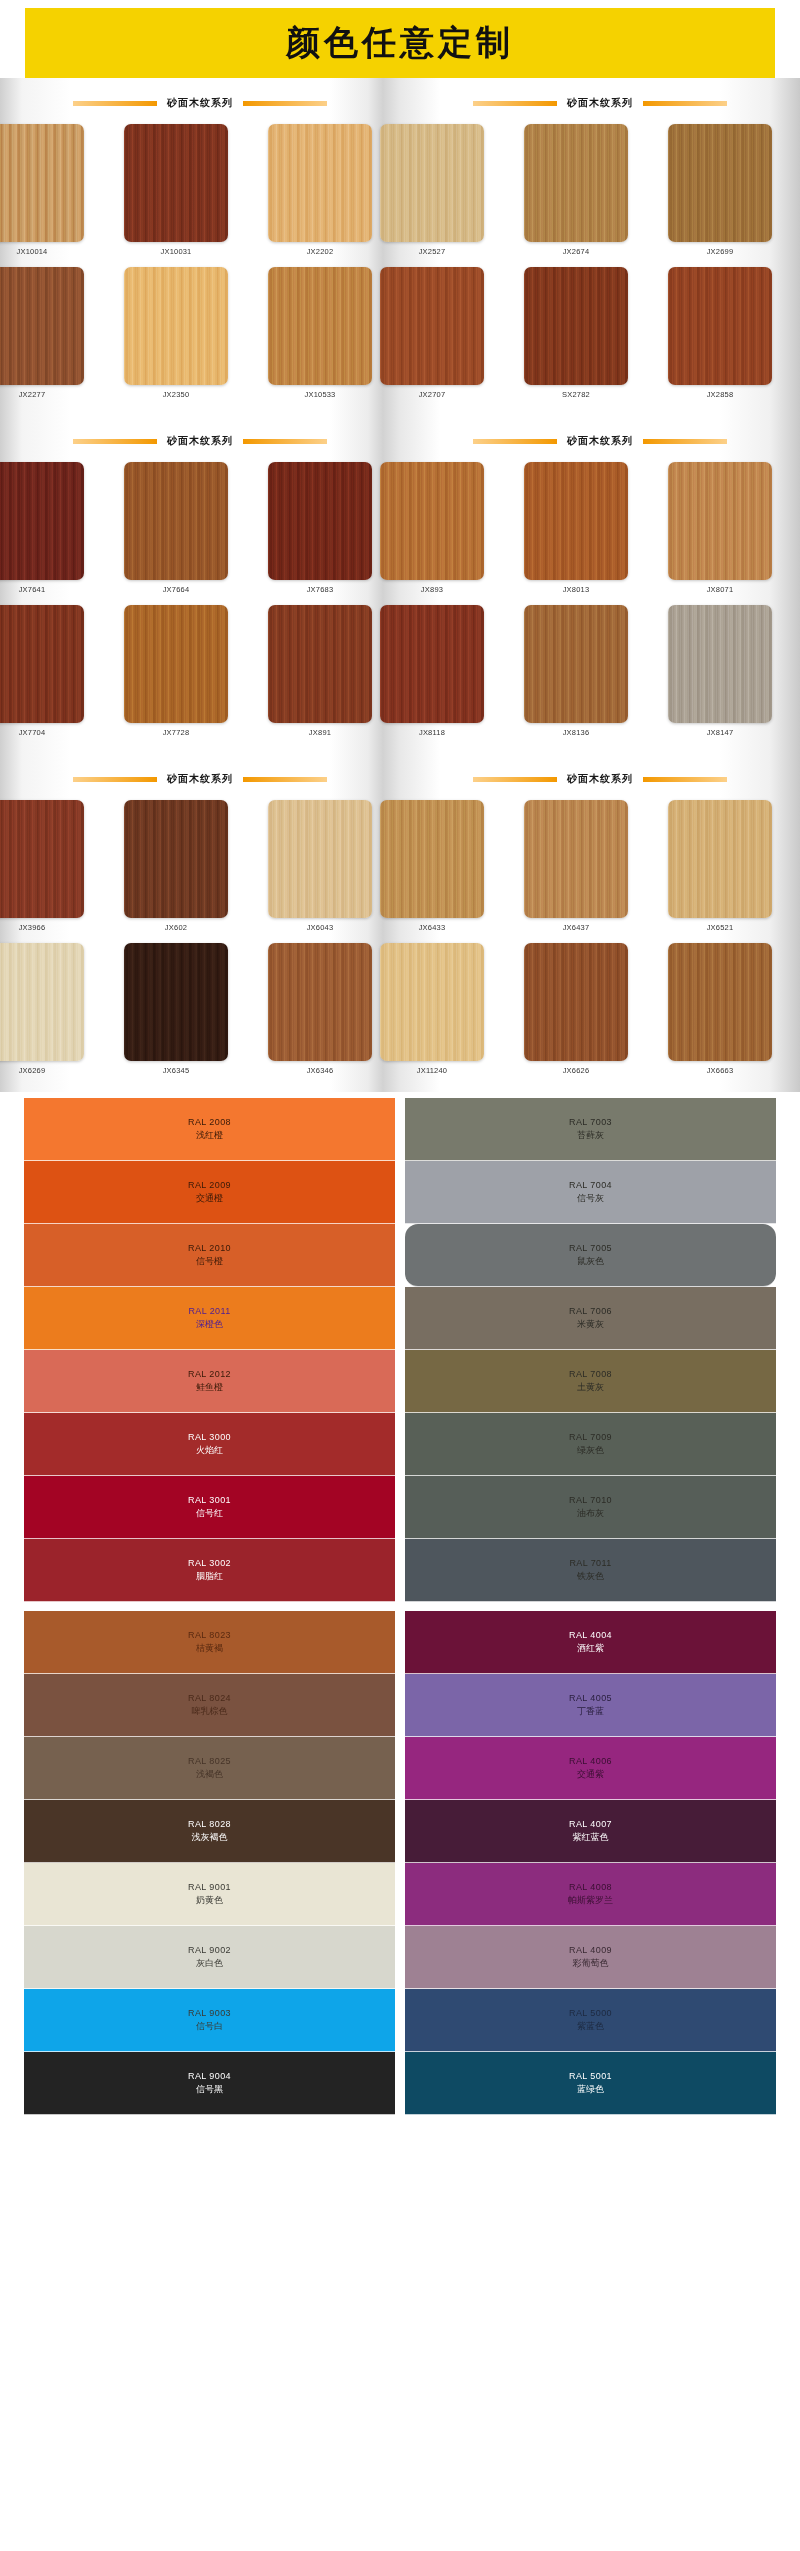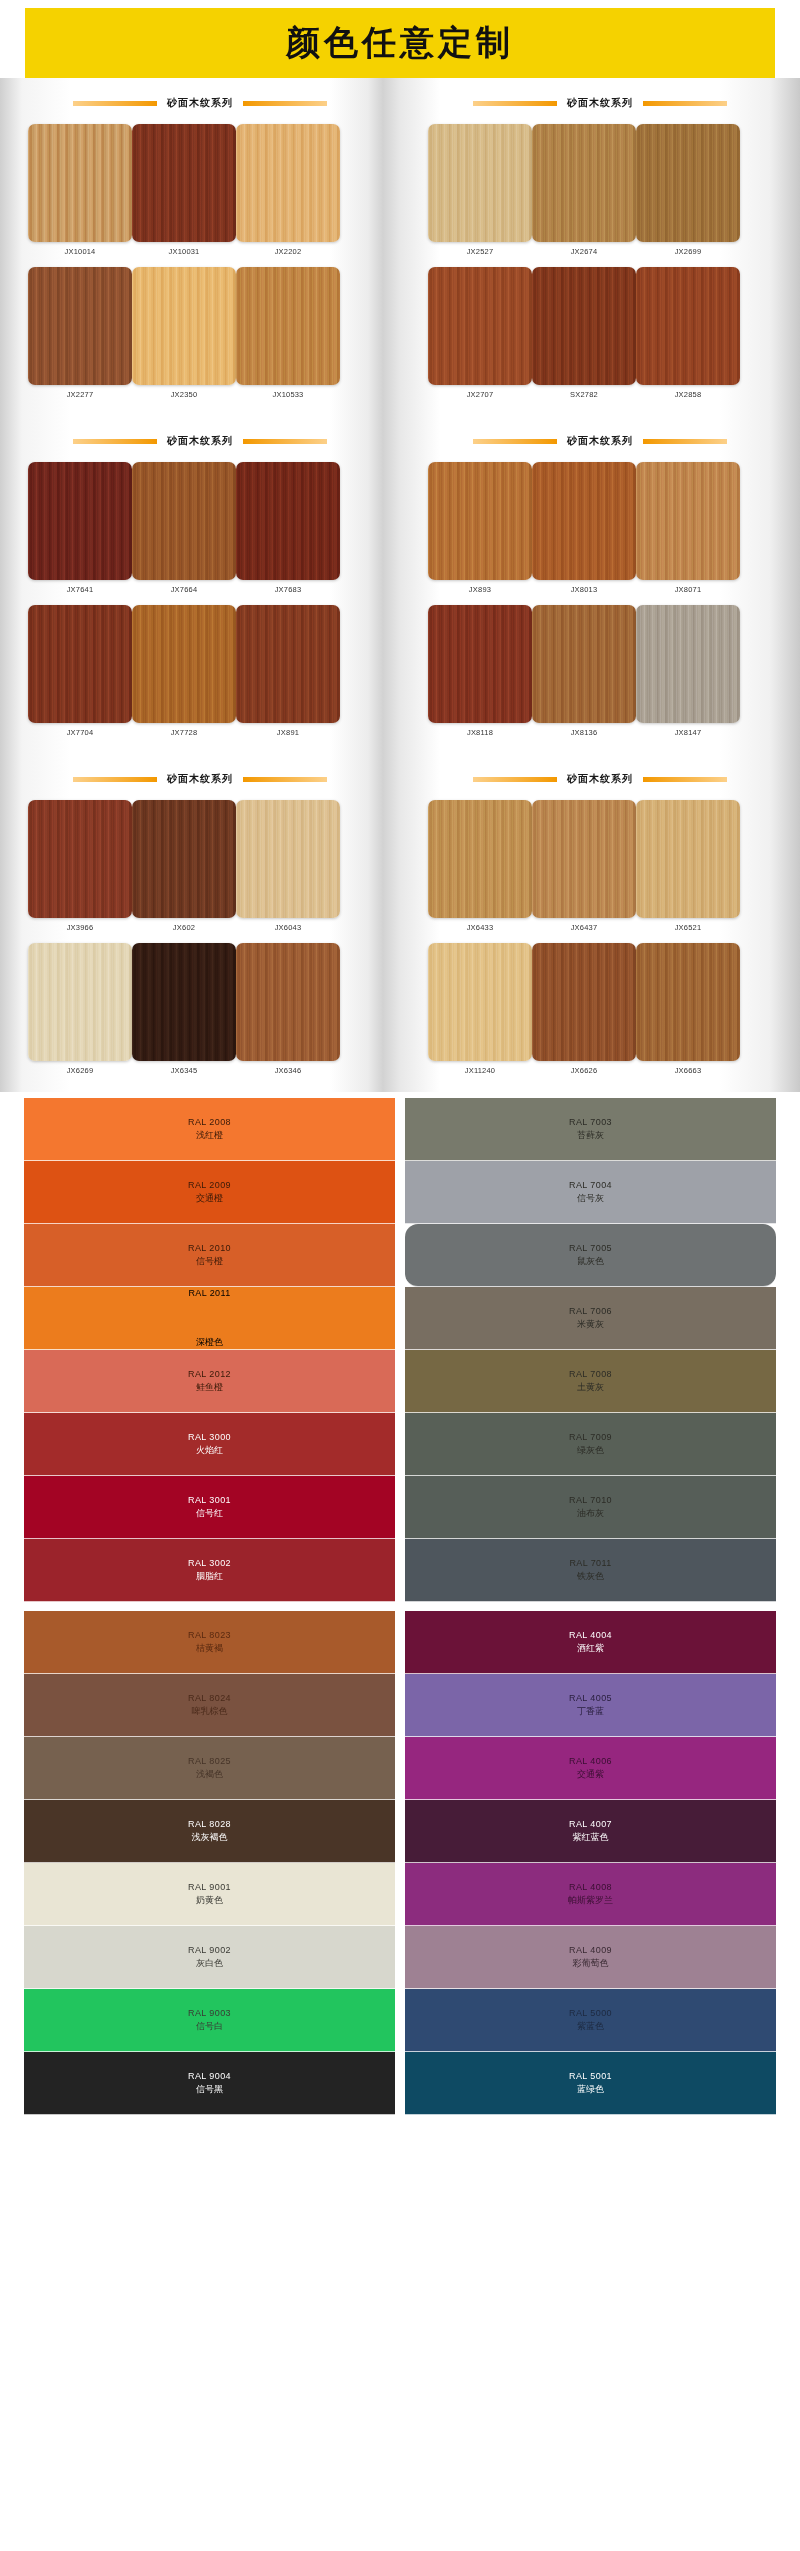--- a/index.html
+++ b/index.html
@@ -57,7 +57,7 @@
     font-family:"DejaVu Sans", sans-serif;
   }
 
-  .panel-row { display:flex; justify-content:flex-start; margin-bottom: 4px; }
+  .panel-row { display:flex; justify-content:flex-end; margin-bottom: 4px; gap: 40px; }
   .panel-cell { width: 104px; }
   .panel {
     width:104px; height:118px; border-radius: 7px;

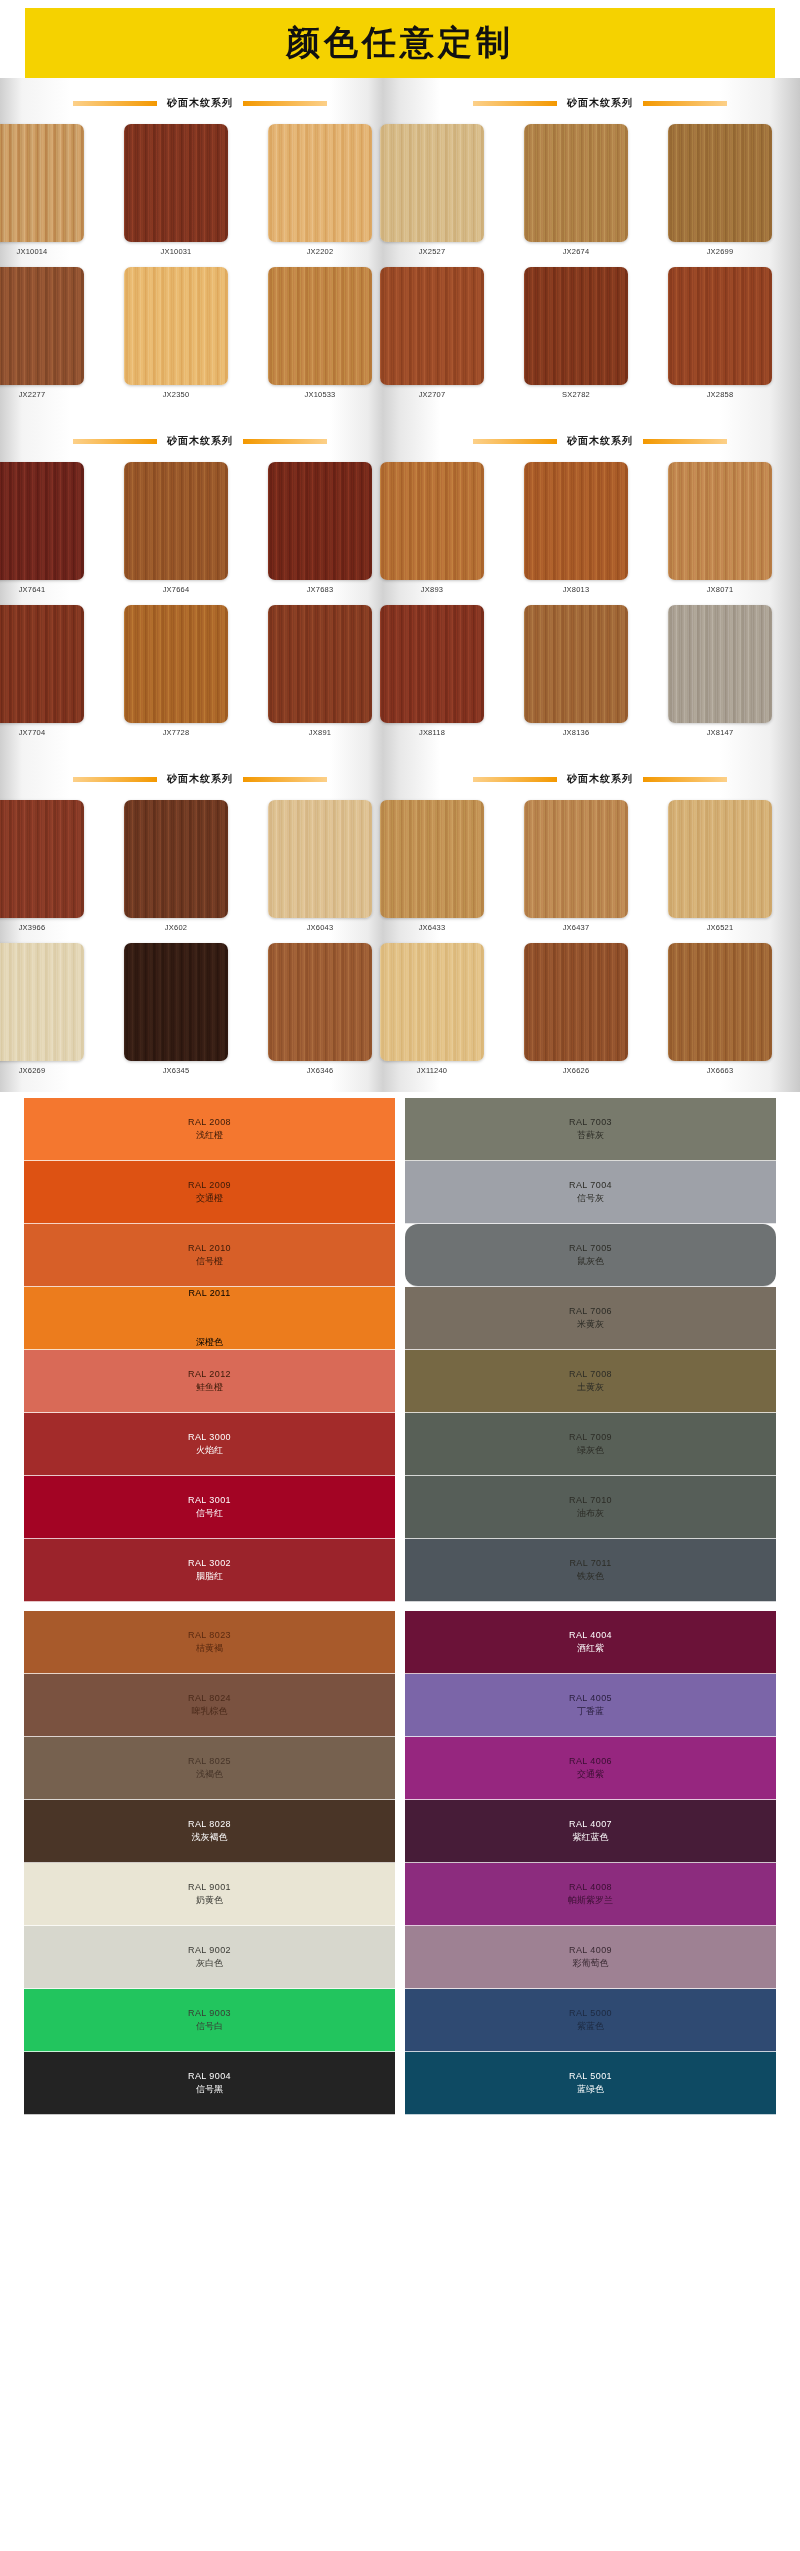--- a/index.html
+++ b/index.html
@@ -337,7 +337,7 @@
             <div class="ral-code">RAL 2010</div>
             <div class="ral-name">信号橙</div>
           </div>
-          <div class="ral-row" style="background: rgb(236, 124, 29); color: #000000; justify-content: space-between;">
+          <div class="ral-row" style="background: rgb(236, 124, 29); color: #4c1d95;">
             <div class="ral-code">RAL 2011</div>
             <div class="ral-name">深橙色</div>
           </div>

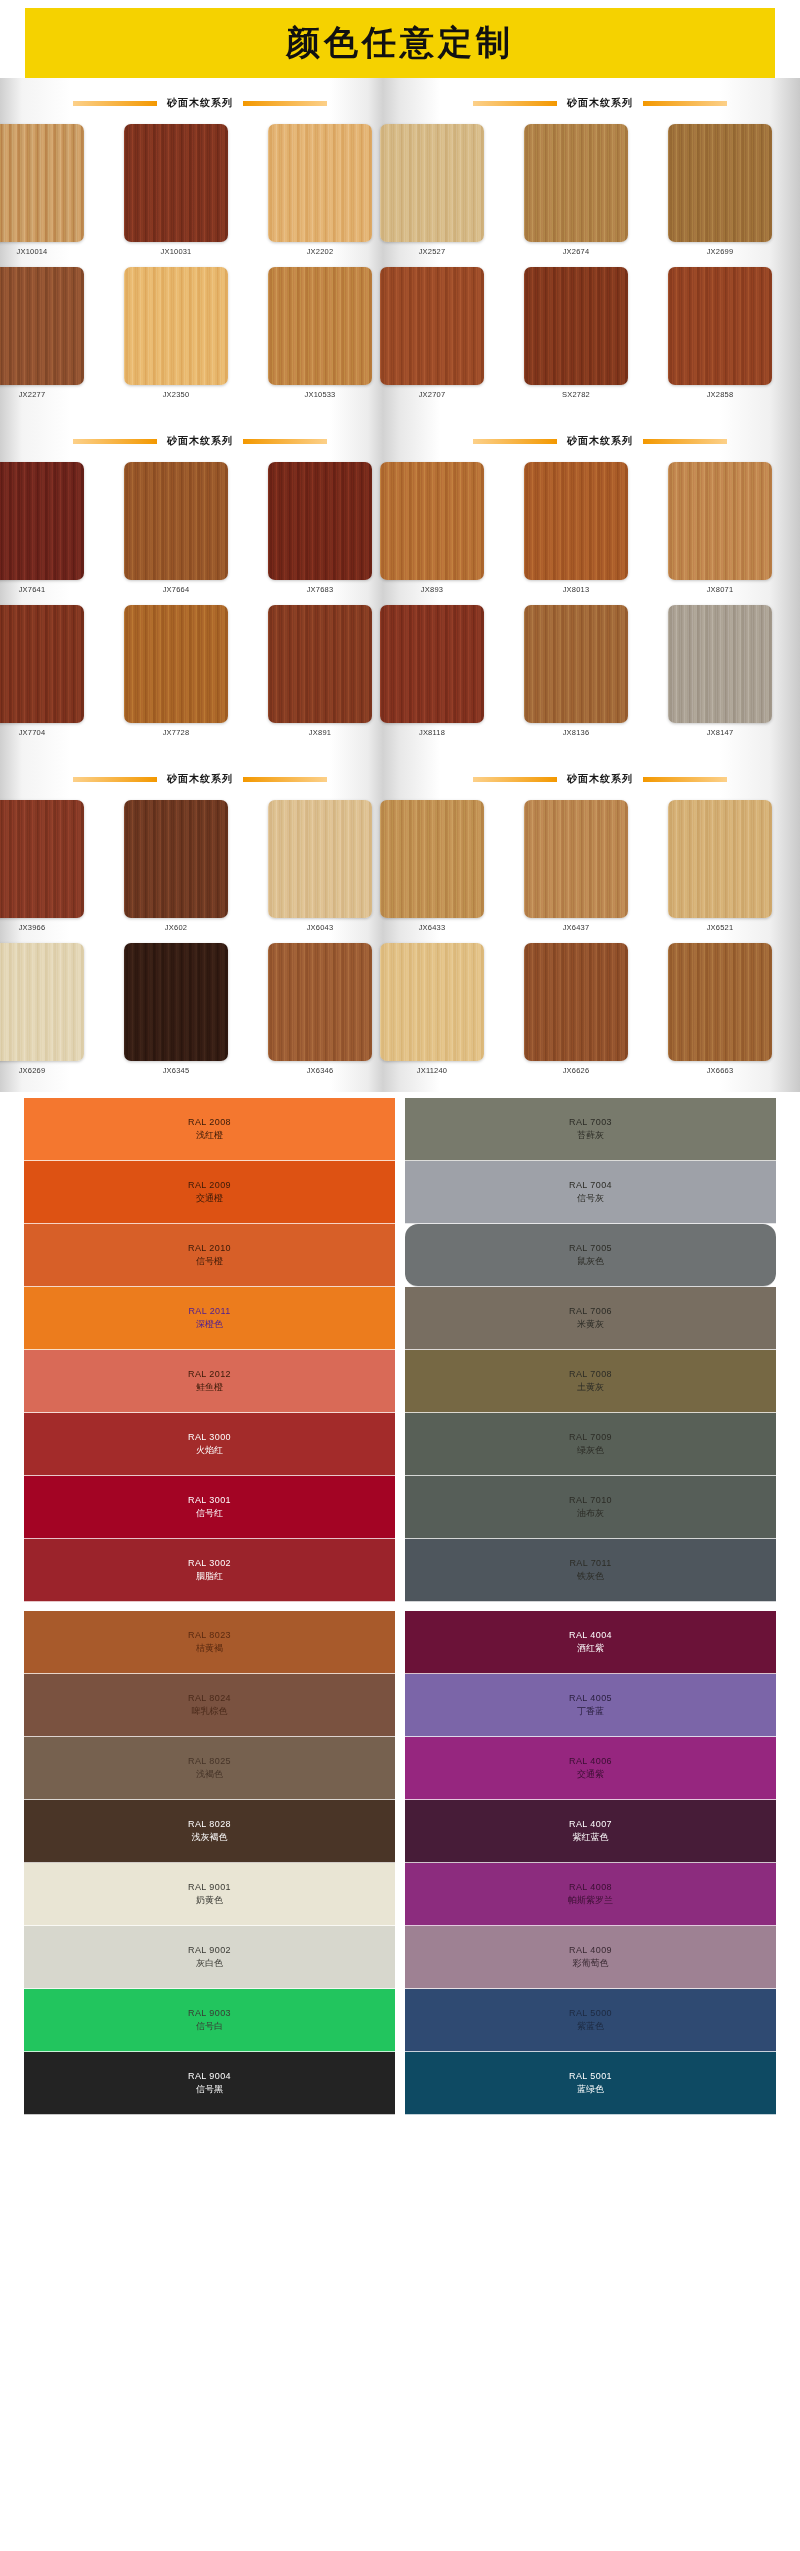--- a/index.html
+++ b/index.html
@@ -383,7 +383,7 @@
             <div class="ral-code">RAL 9002</div>
             <div class="ral-name">灰白色</div>
           </div>
-          <div class="ral-row" style="background: #22c55e; color: rgb(58, 58, 52);">
+          <div class="ral-row" style="background: #0ea5e9; color: rgb(58, 58, 52);">
             <div class="ral-code">RAL 9003</div>
             <div class="ral-name">信号白</div>
           </div>

